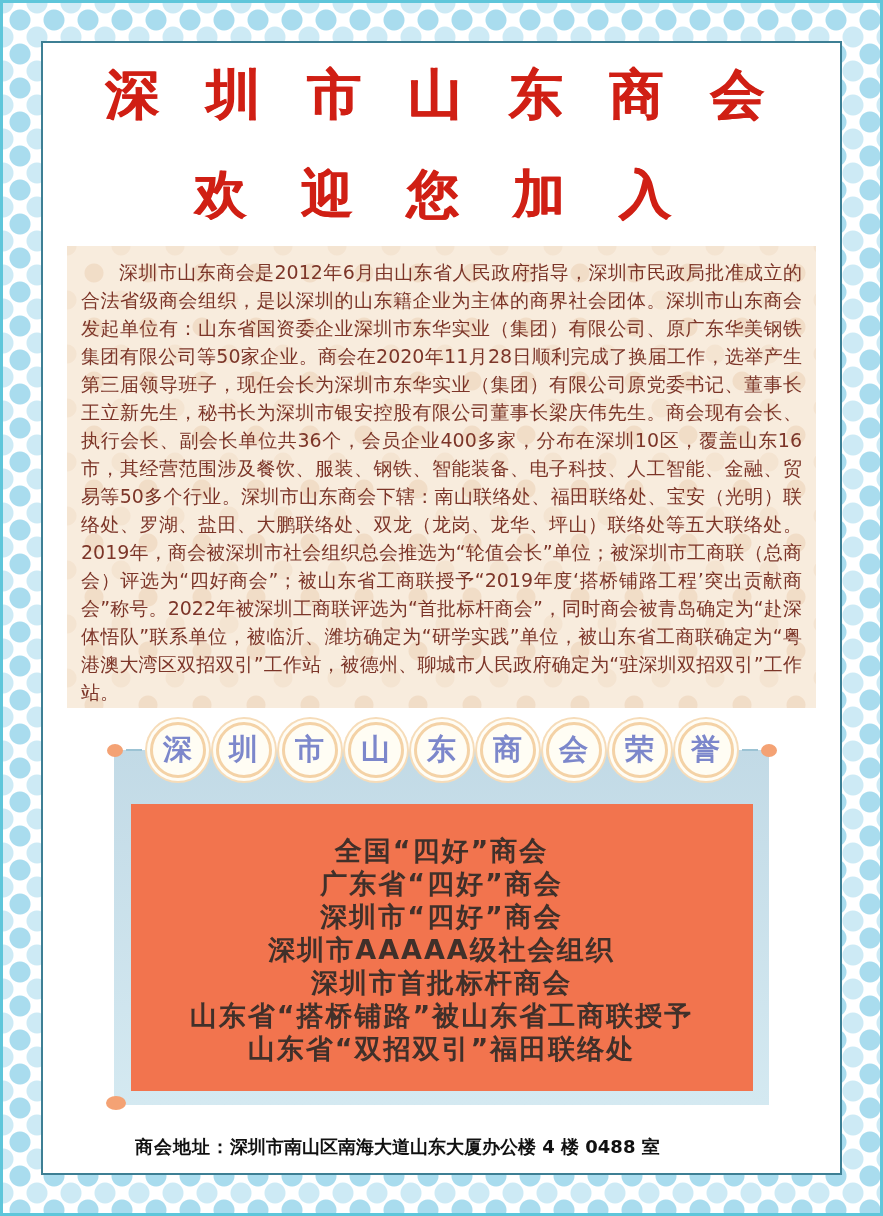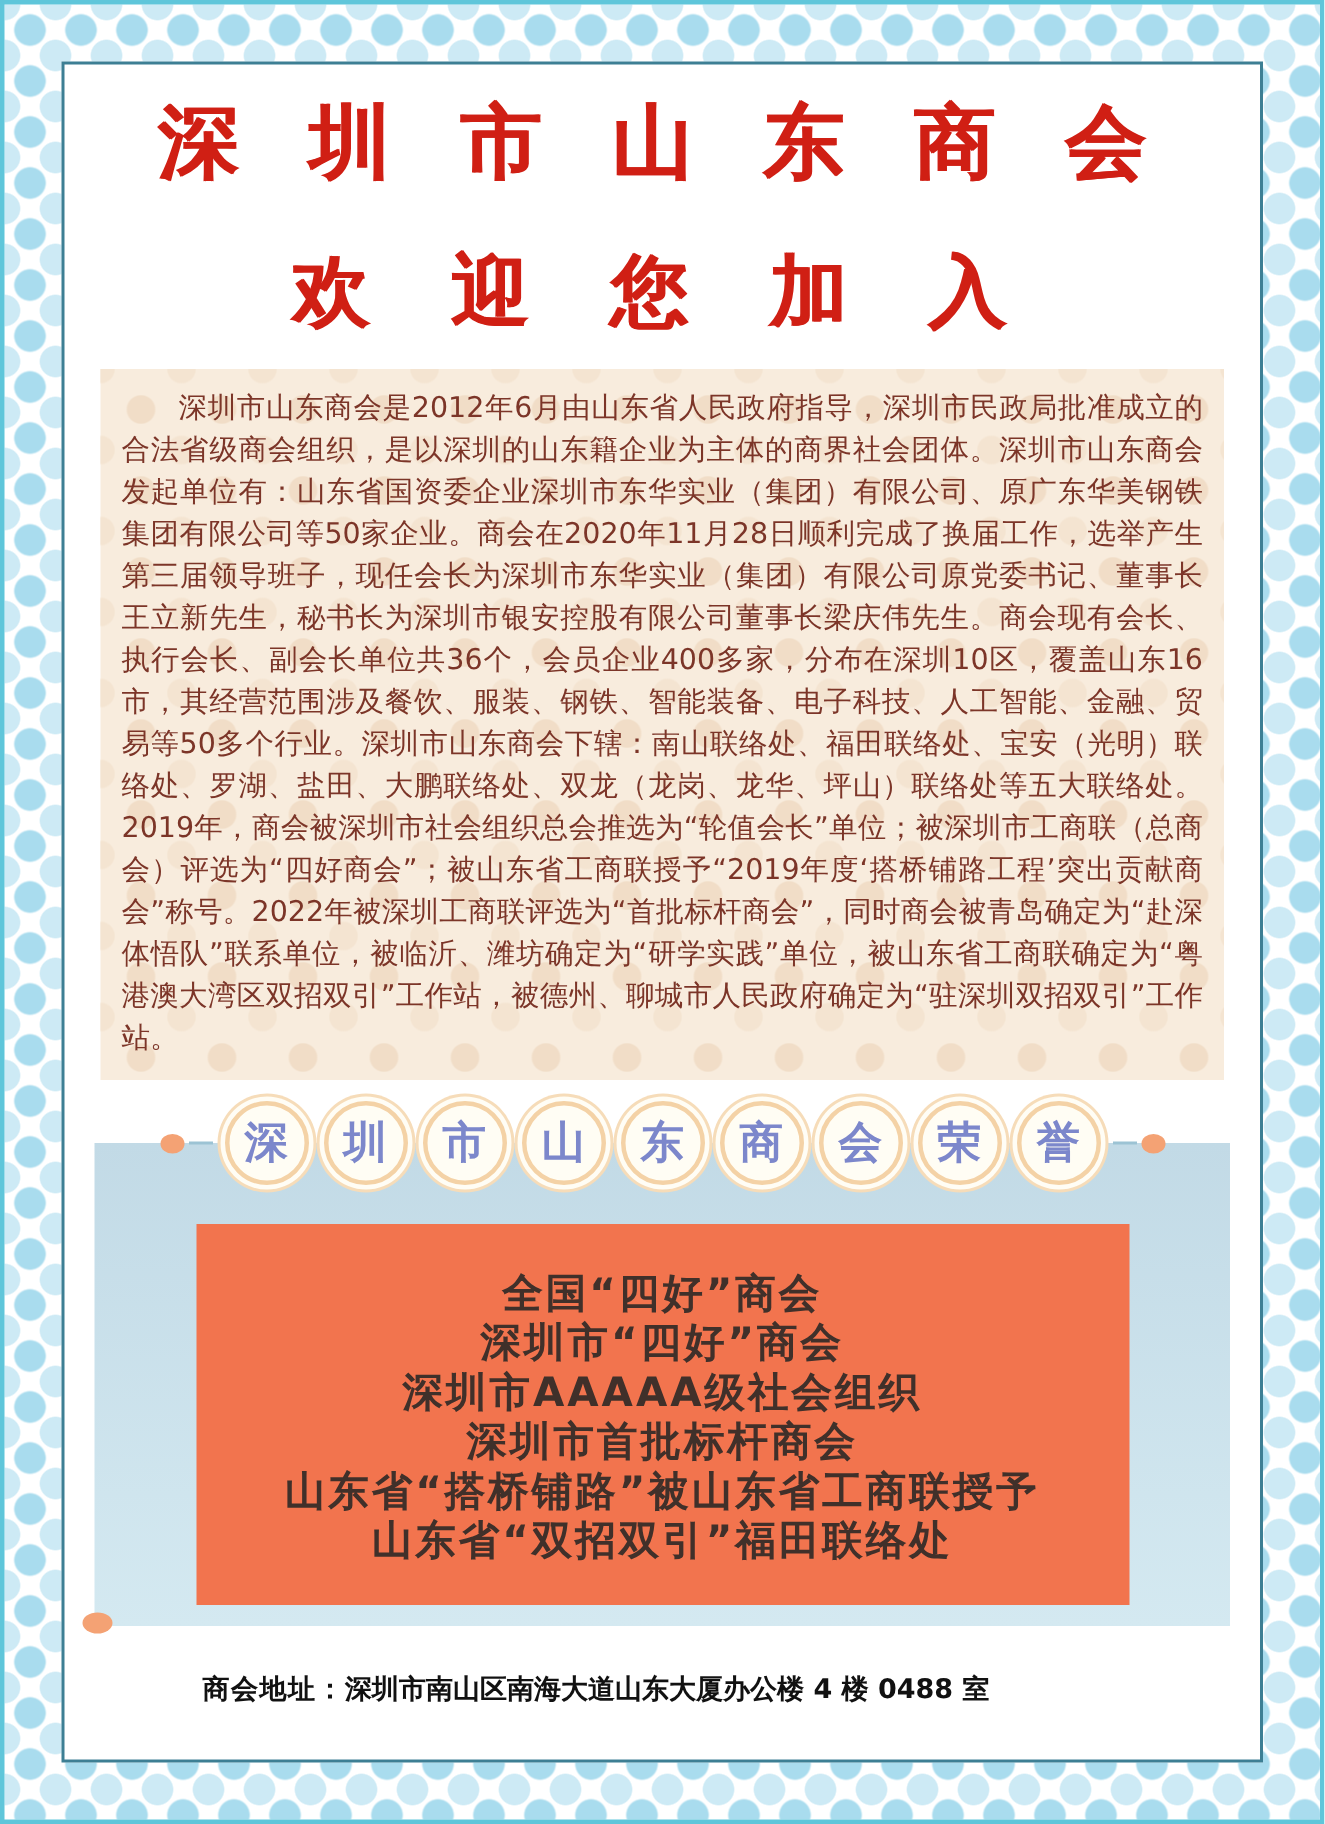--- a/index.html
+++ b/index.html
@@ -40,7 +40,7 @@
   
   .intro {
     margin:16px 24px 0 24px;
-    padding:12px 14px 14px 14px;
+    padding:12px 14px 2px 14px;
     background-color:#f8ecdd;
     background-image:
       radial-gradient(circle, #f1ddc7 9px, rgba(241,221,199,0) 10px),

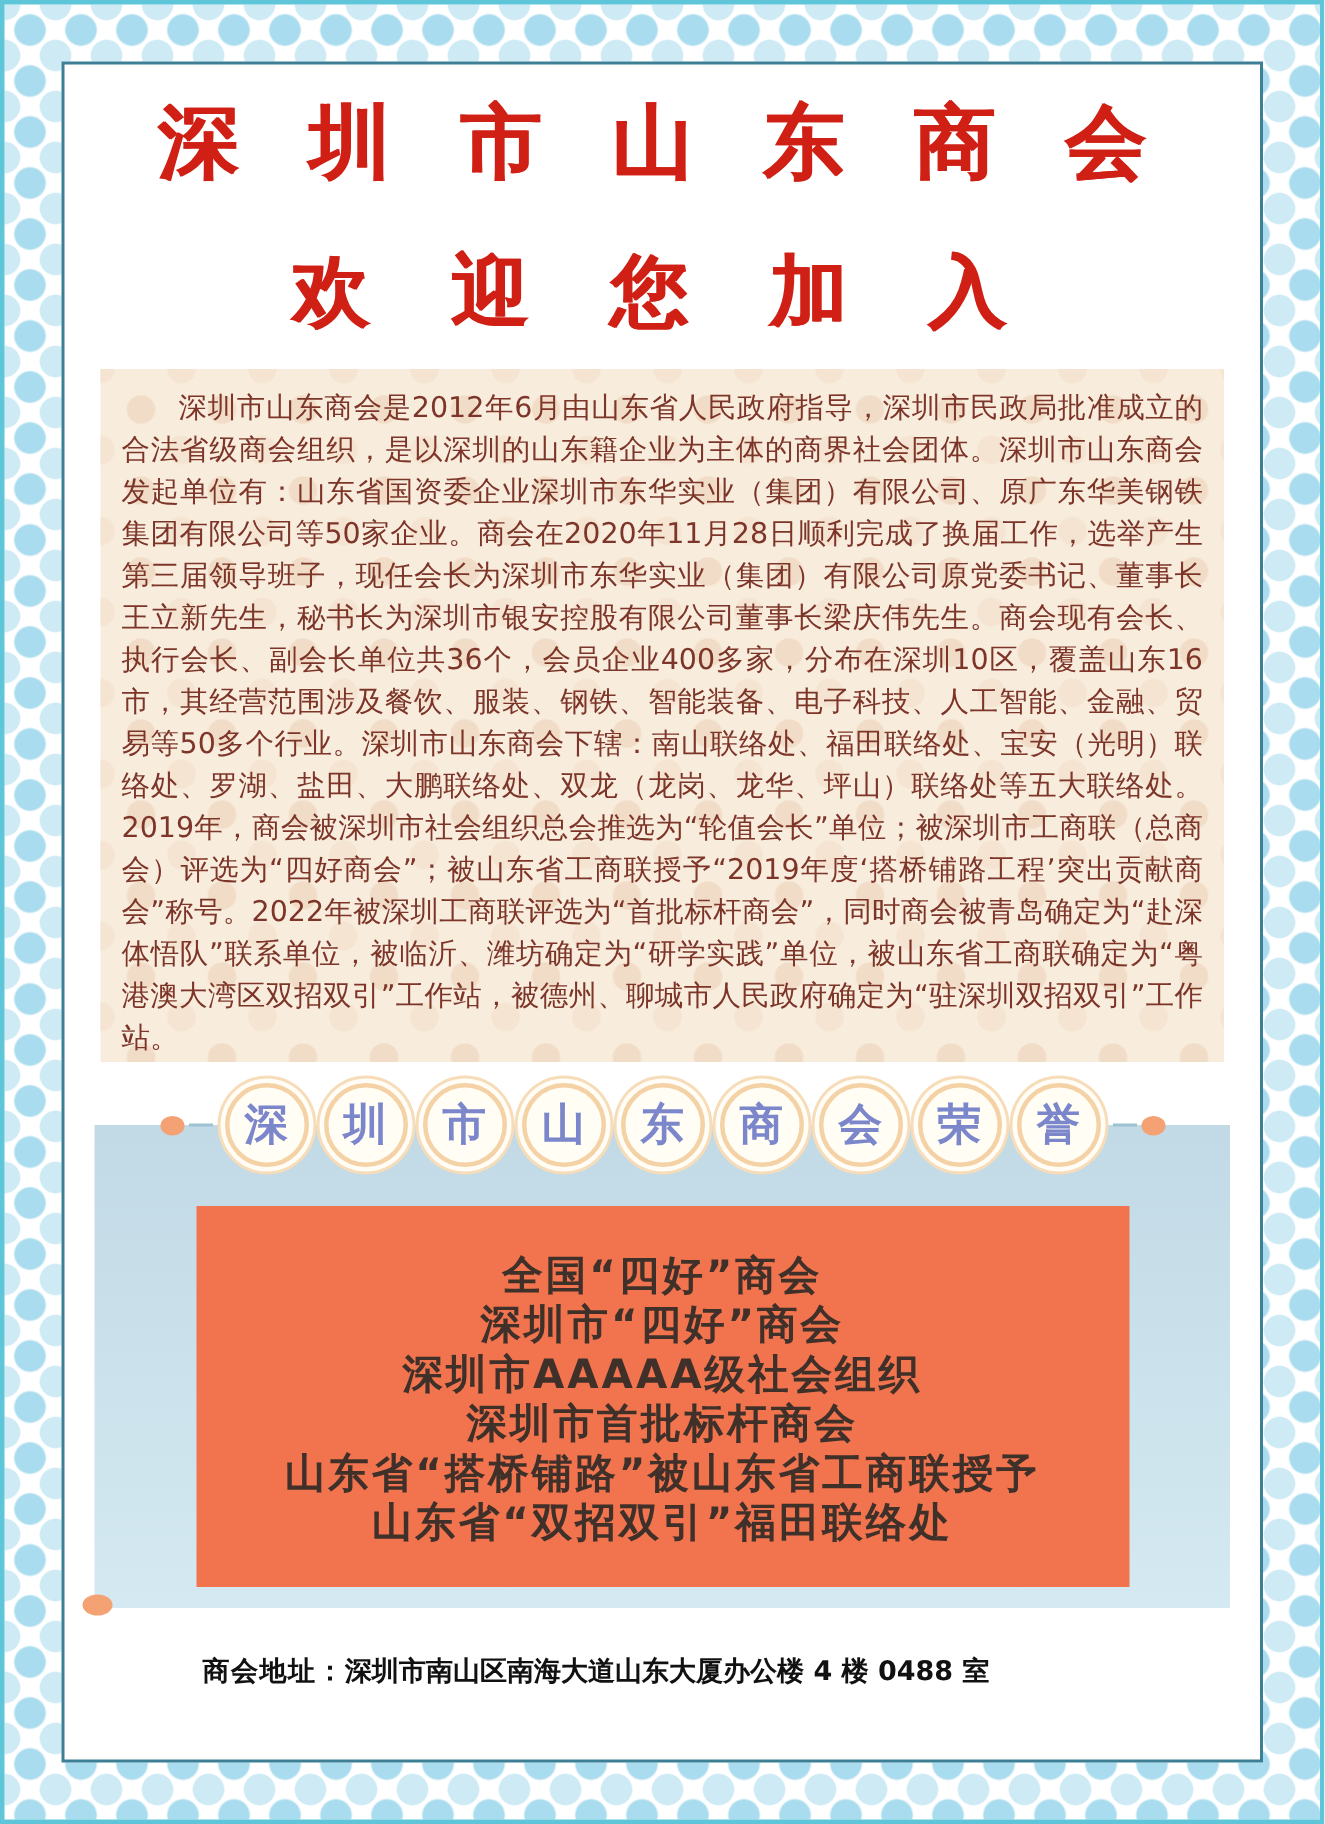--- a/index.html
+++ b/index.html
@@ -82,7 +82,7 @@
 
   
   .panel {
-    width:757px;
+    width:655px;
     margin:-28px auto 0 auto;
     padding:54px 0 14px 0;
     background:linear-gradient(#c2dae6, #d4e9f1);

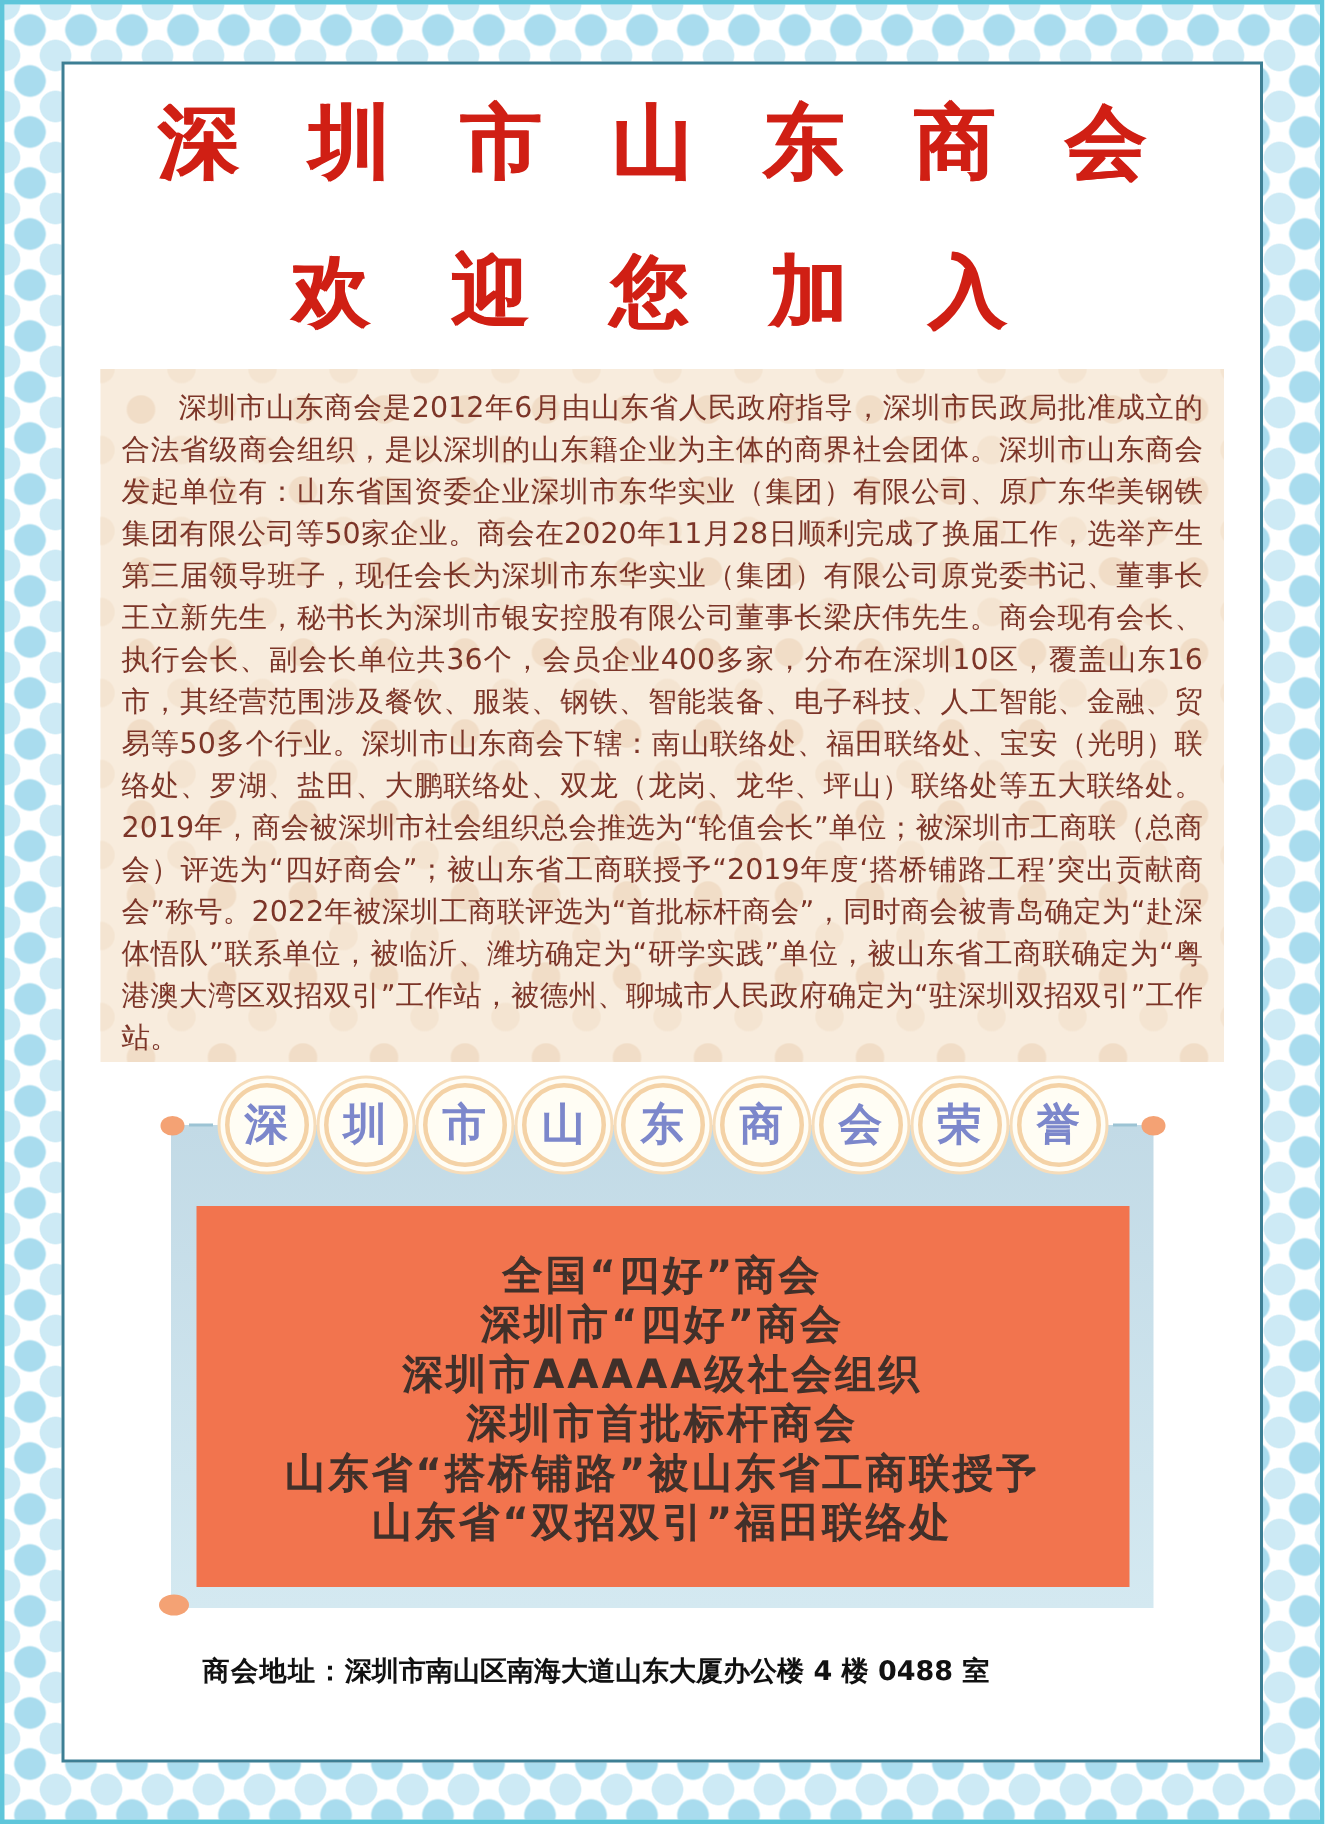--- a/index.html
+++ b/index.html
@@ -152,6 +152,7 @@
     <div class="panel">
       <div class="orange-box">
         <div class="honor-line">全国“四好”商会</div>
+        <div class="honor-line">广东省“四好”商会</div>
         <div class="honor-line">深圳市“四好”商会</div>
         <div class="honor-line">深圳市AAAAA级社会组织</div>
         <div class="honor-line">深圳市首批标杆商会</div>

